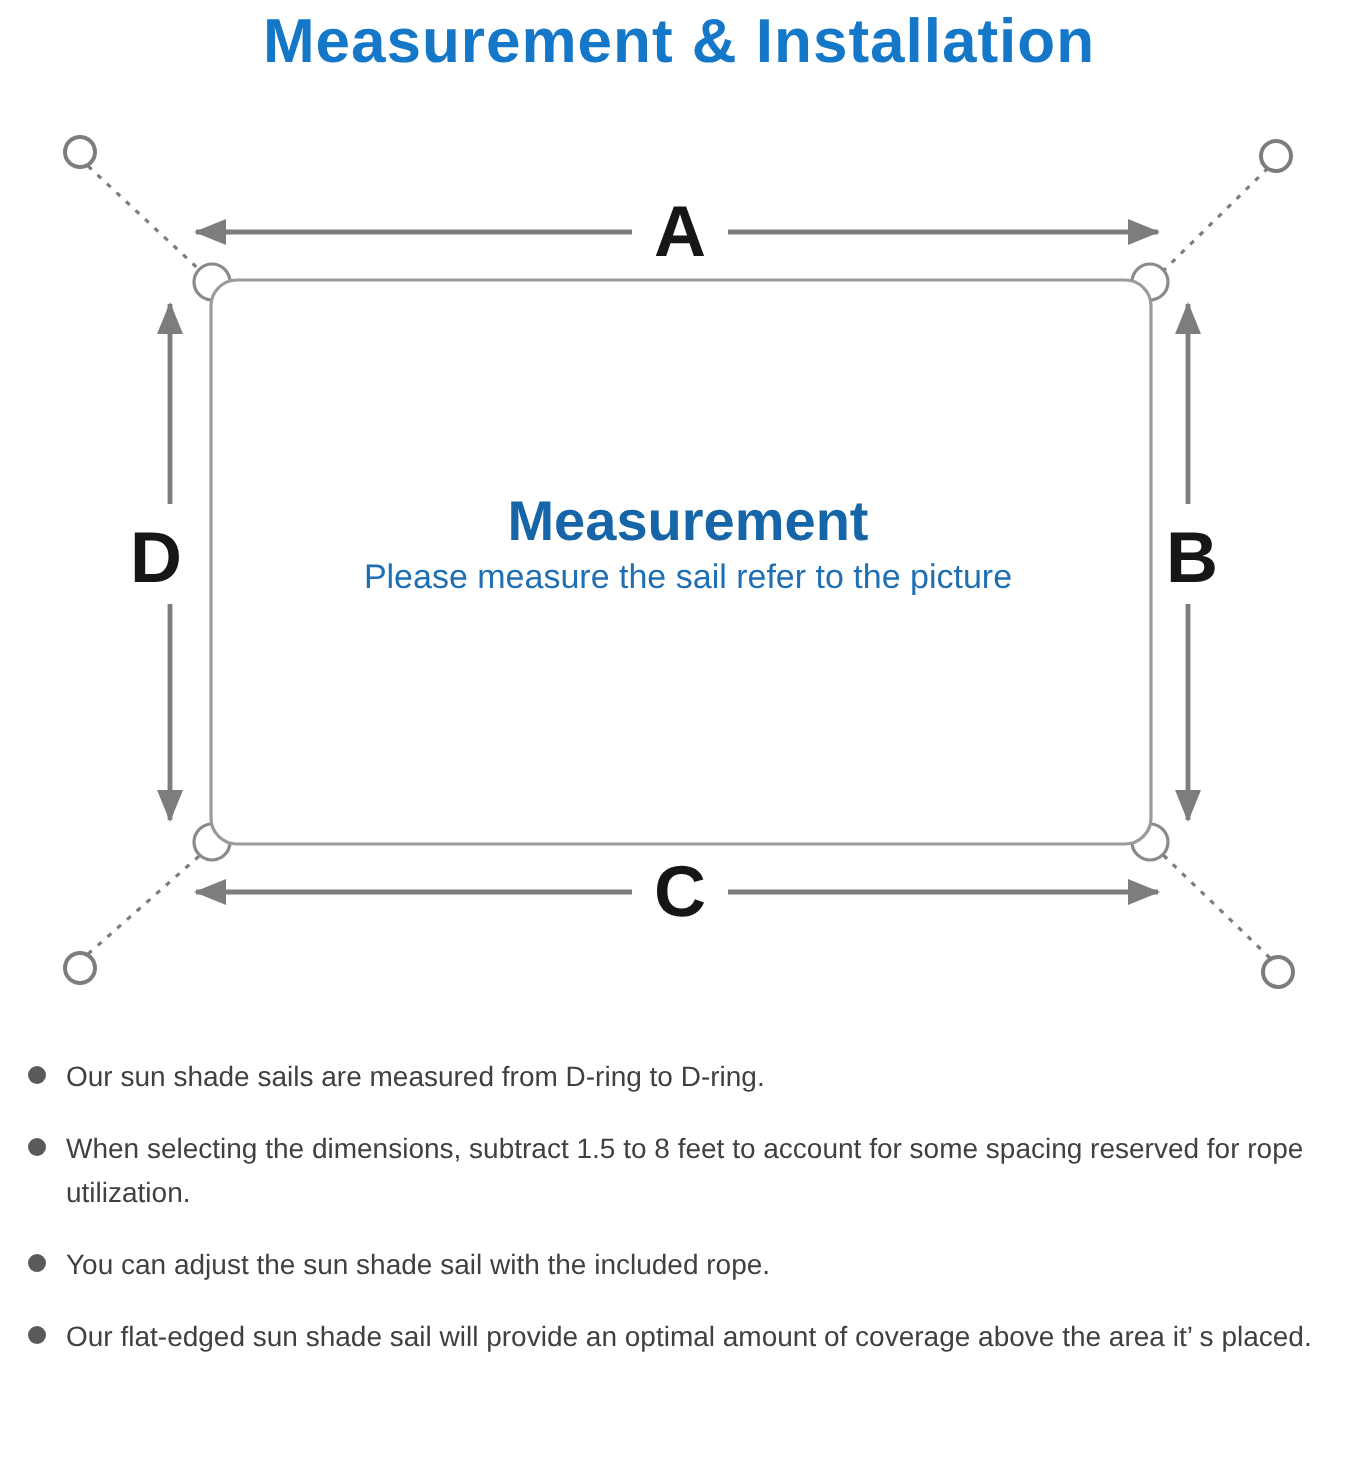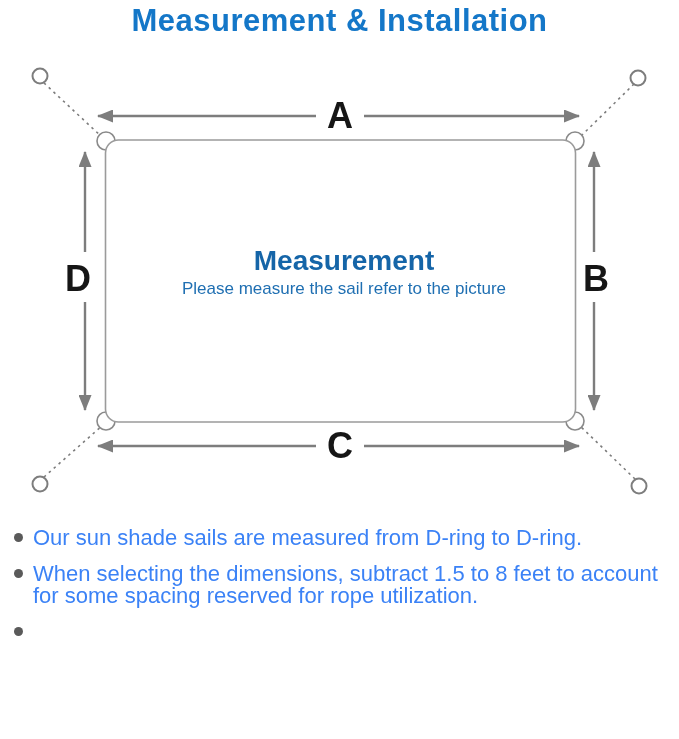--- a/index.html
+++ b/index.html
@@ -30,8 +30,8 @@
   .bullet-item{
     display:flex;align-items:flex-start;
     margin:0 0 14px 0;
-    color:#3b82f6;
-    font-size:22px;line-height:22px;
+    color:#404040;
+    font-size:14px;line-height:22px;
   }
   .bullet-dot{
     flex:0 0 auto;

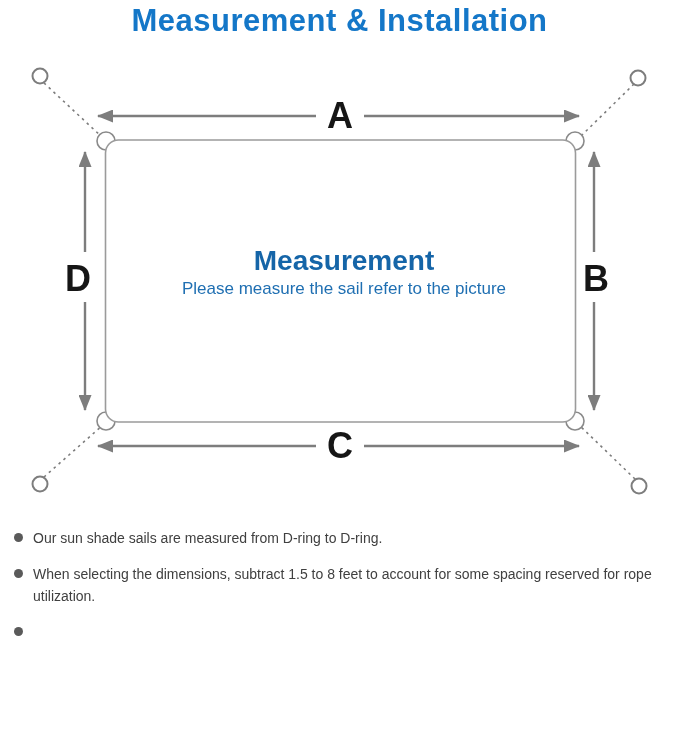--- a/index.html
+++ b/index.html
@@ -112,6 +112,7 @@
     </div>
     <div class="bullet-item">
       <span class="bullet-dot"></span>
+      <span>You can adjust the sun shade sail with the included rope.</span>
     </div>
   </div>
 

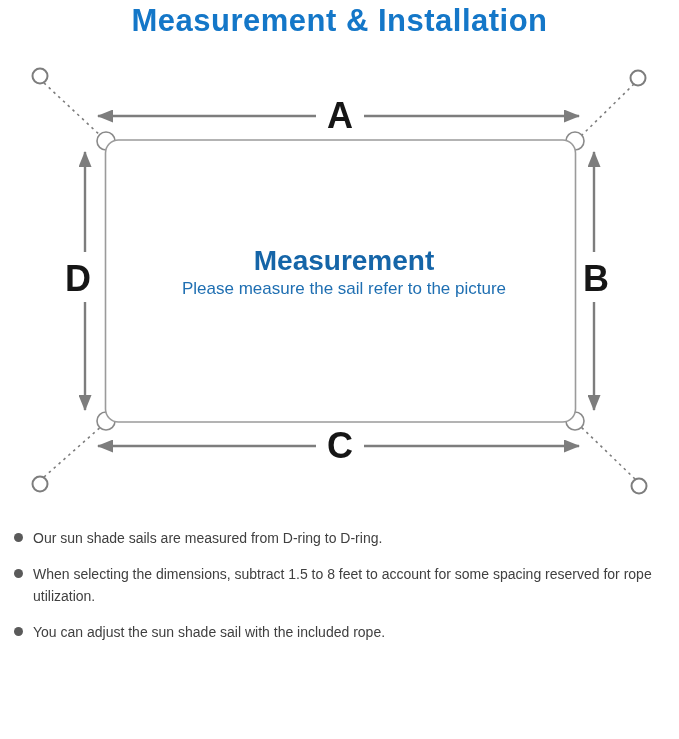--- a/index.html
+++ b/index.html
@@ -114,6 +114,10 @@
       <span class="bullet-dot"></span>
       <span>You can adjust the sun shade sail with the included rope.</span>
     </div>
+    <div class="bullet-item">
+      <span class="bullet-dot"></span>
+      <span>Our flat-edged sun shade sail will provide an optimal amount of coverage above the area it’ s placed.</span>
+    </div>
   </div>
 
 </div>

